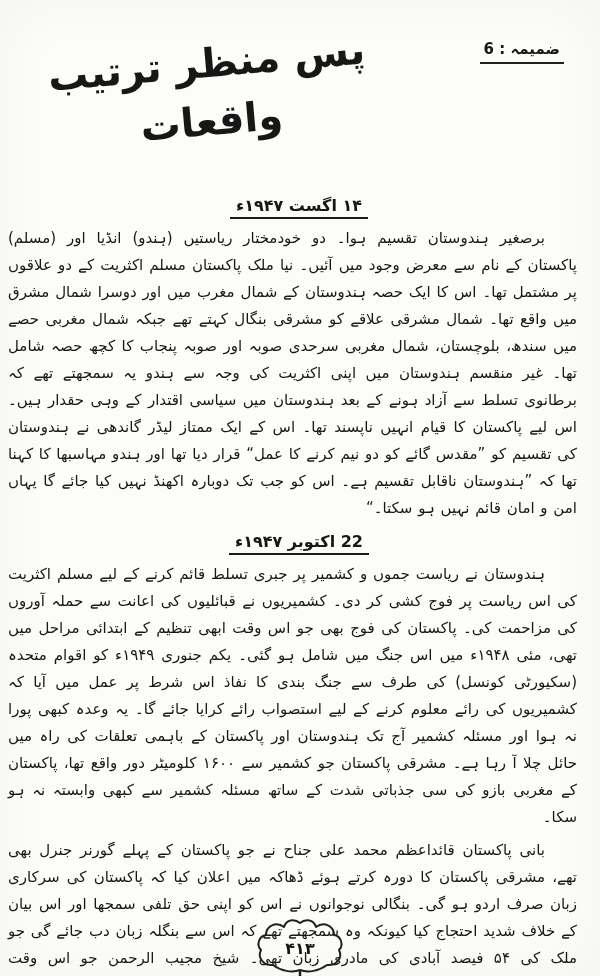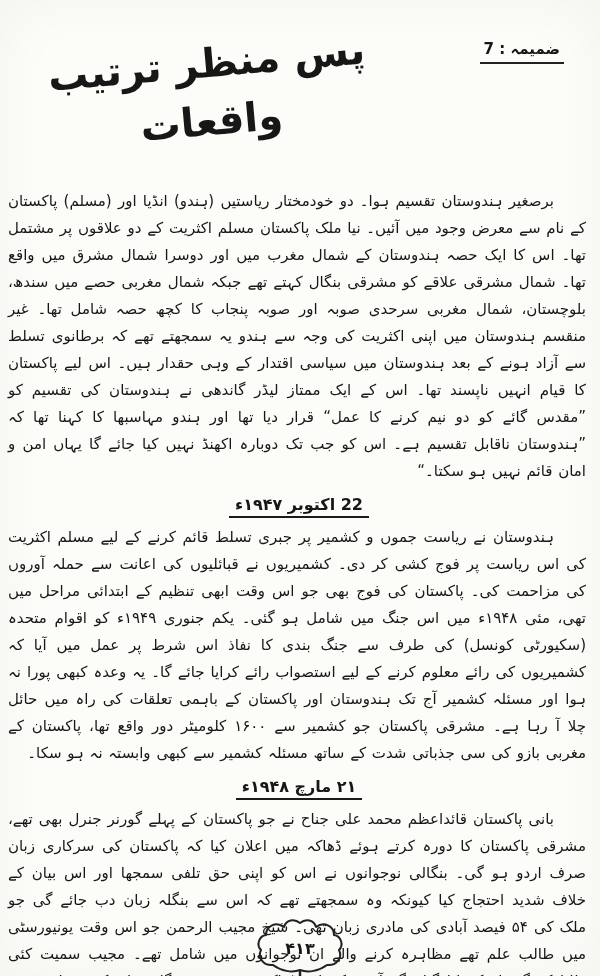--- a/index.html
+++ b/index.html
@@ -59,7 +59,7 @@
 
 <div class="page">
 
-  <div class="corner-label">ضمیمہ : 7</div>
+  <div class="corner-label">ضمیمہ : 6</div>
 
   <div class="calligraphy-title">پس منظر ترتیب واقعات</div>
 

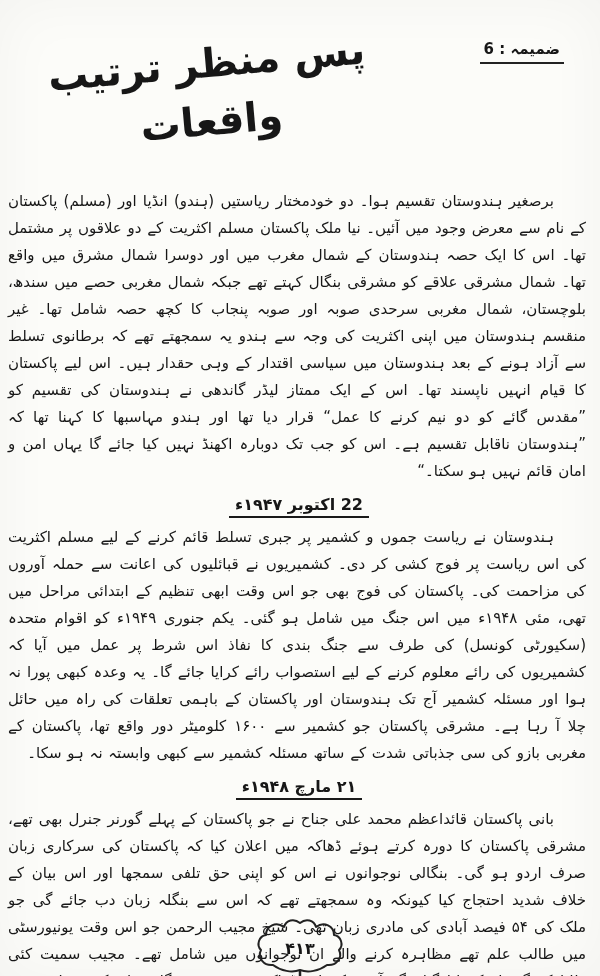--- a/index.html
+++ b/index.html
@@ -65,6 +65,9 @@
 
   <div class="content">
 
+    <div class="section-heading">
+      <span class="hd">۱۴ اگست ۱۹۴۷ء</span>
+    </div>
     <p class="body-para">برصغیر ہندوستان تقسیم ہوا۔ دو خودمختار ریاستیں (ہندو) انڈیا اور (مسلم) پاکستان کے نام سے معرض وجود میں آئیں۔ نیا ملک پاکستان مسلم اکثریت کے دو علاقوں پر مشتمل تھا۔ اس کا ایک حصہ ہندوستان کے شمال مغرب میں اور دوسرا شمال مشرق میں واقع تھا۔ شمال مشرقی علاقے کو مشرقی بنگال کہتے تھے جبکہ شمال مغربی حصے میں سندھ، بلوچستان، شمال مغربی سرحدی صوبہ اور صوبہ پنجاب کا کچھ حصہ شامل تھا۔ غیر منقسم ہندوستان میں اپنی اکثریت کی وجہ سے ہندو یہ سمجھتے تھے کہ برطانوی تسلط سے آزاد ہونے کے بعد ہندوستان میں سیاسی اقتدار کے وہی حقدار ہیں۔ اس لیے پاکستان کا قیام انہیں ناپسند تھا۔ اس کے ایک ممتاز لیڈر گاندھی نے ہندوستان کی تقسیم کو ”مقدس گائے کو دو نیم کرنے کا عمل“ قرار دیا تھا اور ہندو مہاسبھا کا کہنا تھا کہ ”ہندوستان ناقابل تقسیم ہے۔ اس کو جب تک دوبارہ اکھنڈ نہیں کیا جائے گا یہاں امن و امان قائم نہیں ہو سکتا۔“</p>
 
     <div class="section-heading">

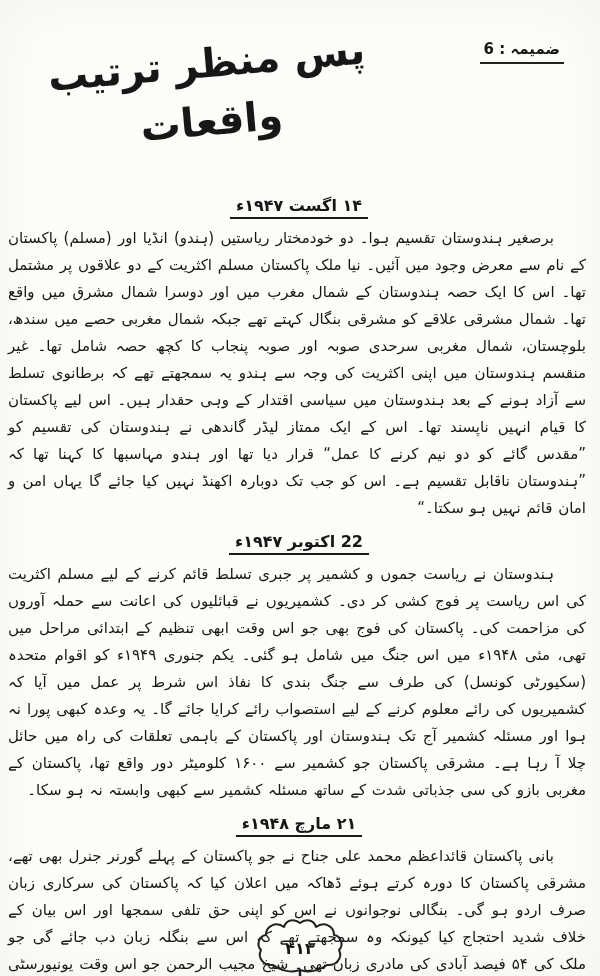--- a/index.html
+++ b/index.html
@@ -45,7 +45,7 @@
     text-align:justify;
     text-align-last:right;
     text-indent:32px;
-    margin:2px 4px 6px 0;
+    margin:2px 13px 6px 0;
     word-spacing:1px;
   }
   .footer-ornament{

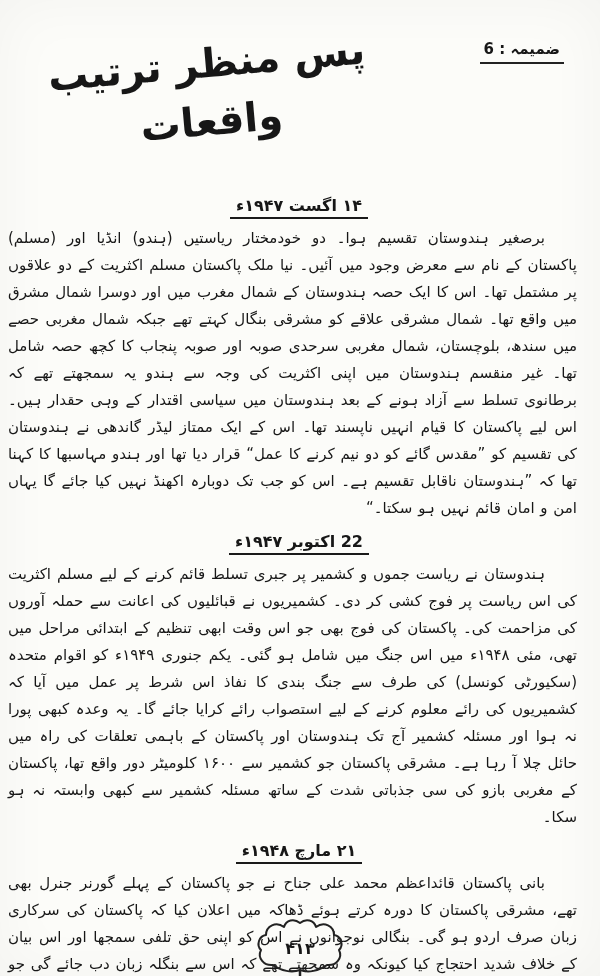--- a/index.html
+++ b/index.html
@@ -75,9 +75,6 @@
     </div>
     <p class="body-para">ہندوستان نے ریاست جموں و کشمیر پر جبری تسلط قائم کرنے کے لیے مسلم اکثریت کی اس ریاست پر فوج کشی کر دی۔ کشمیریوں نے قبائلیوں کی اعانت سے حملہ آوروں کی مزاحمت کی۔ پاکستان کی فوج بھی جو اس وقت ابھی تنظیم کے ابتدائی مراحل میں تھی، مئی ۱۹۴۸ء میں اس جنگ میں شامل ہو گئی۔ یکم جنوری ۱۹۴۹ء کو اقوام متحدہ (سکیورٹی کونسل) کی طرف سے جنگ بندی کا نفاذ اس شرط پر عمل میں آیا کہ کشمیریوں کی رائے معلوم کرنے کے لیے استصواب رائے کرایا جائے گا۔ یہ وعدہ کبھی پورا نہ ہوا اور مسئلہ کشمیر آج تک ہندوستان اور پاکستان کے باہمی تعلقات کی راہ میں حائل چلا آ رہا ہے۔ مشرقی پاکستان جو کشمیر سے ۱۶۰۰ کلومیٹر دور واقع تھا، پاکستان کے مغربی بازو کی سی جذباتی شدت کے ساتھ مسئلہ کشمیر سے کبھی وابستہ نہ ہو سکا۔</p>
 
-    <div class="section-heading">
-      <span class="hd">۲۱ مارچ ۱۹۴۸ء</span>
-    </div>
     <p class="body-para">بانی پاکستان قائداعظم محمد علی جناح نے جو پاکستان کے پہلے گورنر جنرل بھی تھے، مشرقی پاکستان کا دورہ کرتے ہوئے ڈھاکہ میں اعلان کیا کہ پاکستان کی سرکاری زبان صرف اردو ہو گی۔ بنگالی نوجوانوں نے اس کو اپنی حق تلفی سمجھا اور اس بیان کے خلاف شدید احتجاج کیا کیونکہ وہ سمجھتے تھے کہ اس سے بنگلہ زبان دب جائے گی جو ملک کی ۵۴ فیصد آبادی کی مادری زبان تھی۔ شیخ مجیب الرحمن جو اس وقت یونیورسٹی میں طالب علم تھے مظاہرہ کرنے والے ان نوجوانوں میں شامل تھے۔ مجیب سمیت کئی طلبا کو گرفتار کر لیا گیا مگر آئندہ کے لیے ڈھاکہ یونیورسٹی بنگلہ زبان کی حمایت میں مظاہرہ کرنے والے طلبہ کی سرگرمیوں کا مرکز بن گئی۔</p>
 
   </div>

